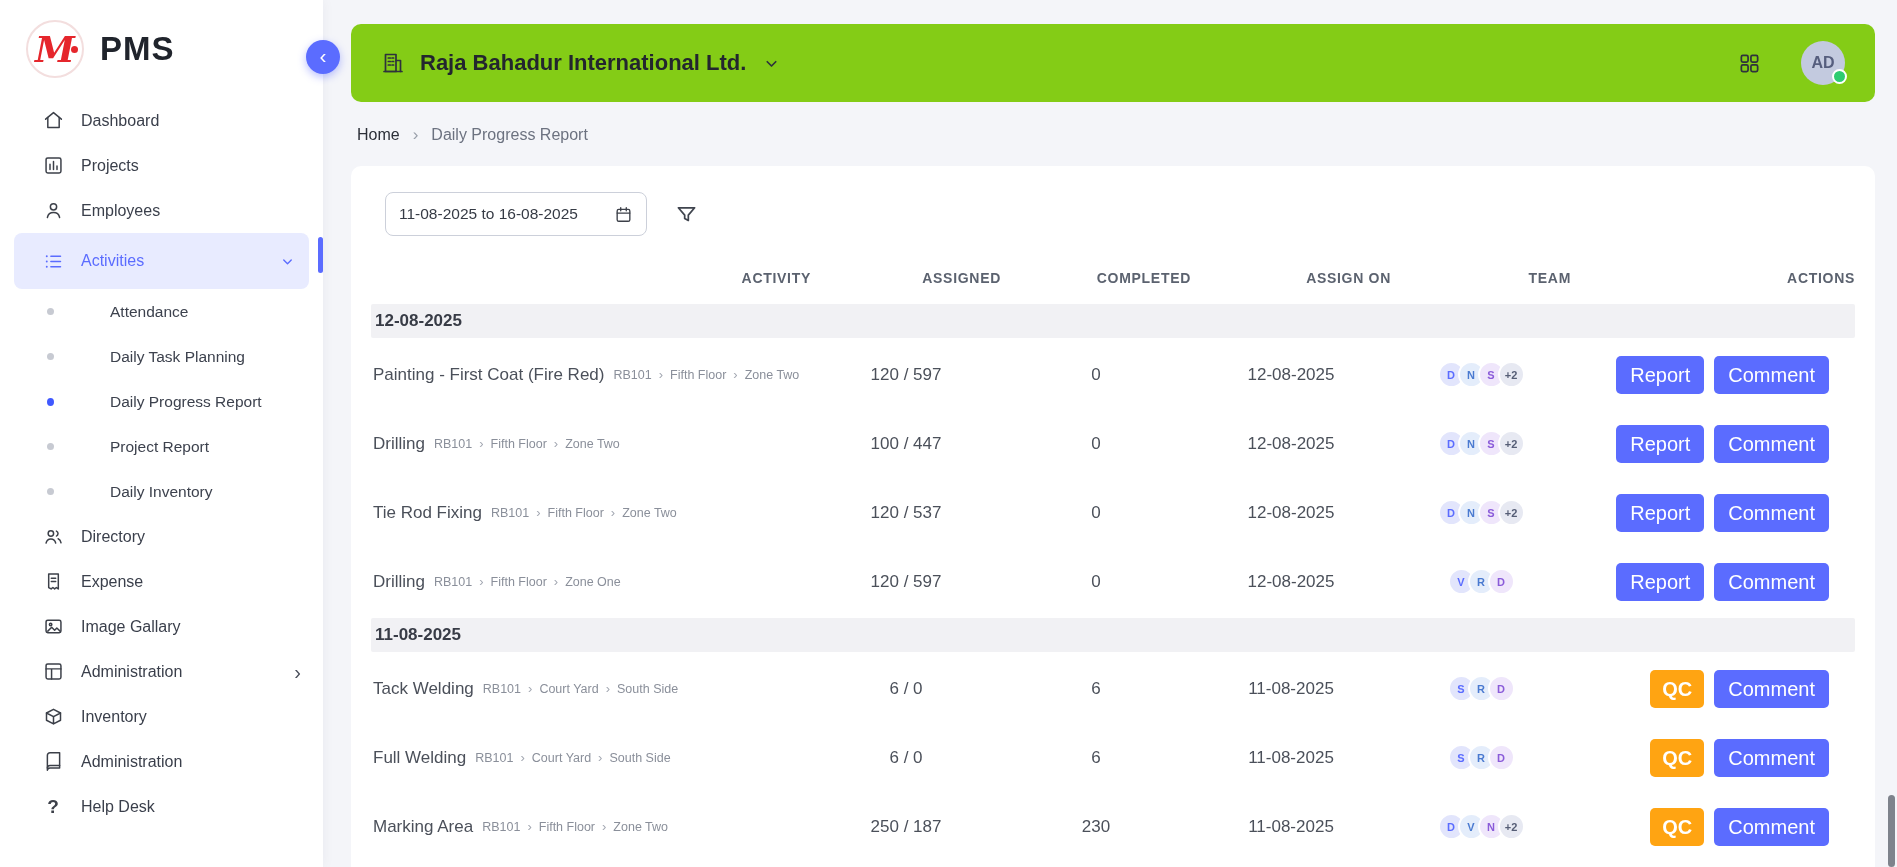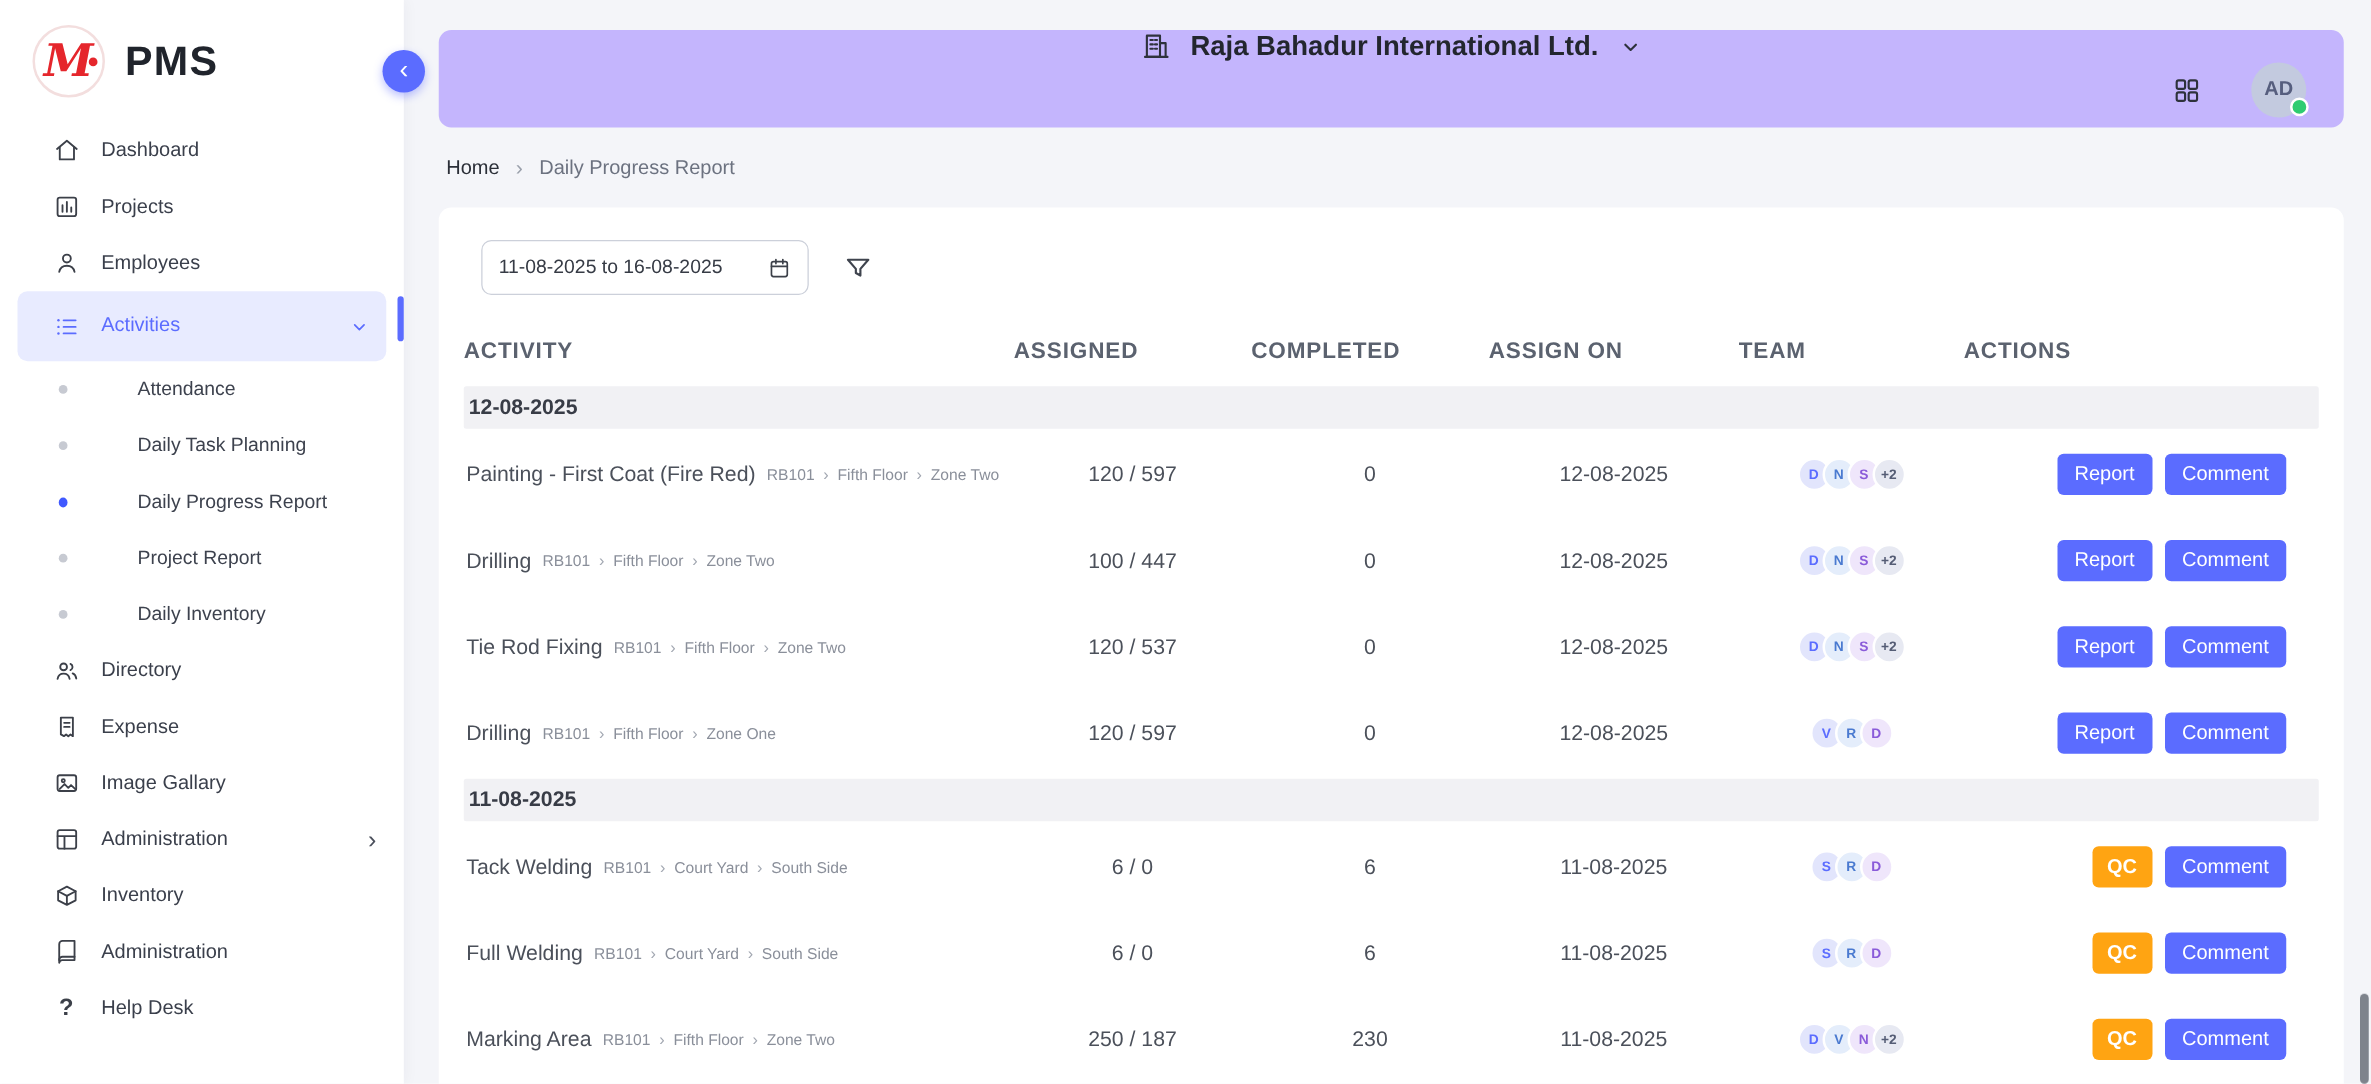--- a/index.html
+++ b/index.html
@@ -63,8 +63,8 @@
   
   .main { margin-left:323px; padding:24px 22px 0 28px; }
   .topbar {
-    background:#c4b5fd; border-radius:10px; height:78px;
-    display:flex; align-items:center; padding:0 30px;flex-direction:column;
+    background:#84cc16; border-radius:10px; height:78px;
+    display:flex; align-items:center; padding:0 30px;
   }
   .company-row { display:flex; align-items:center; gap:15px; cursor:pointer; }
   .company-row .icon { color:#2e323c; display:flex; }

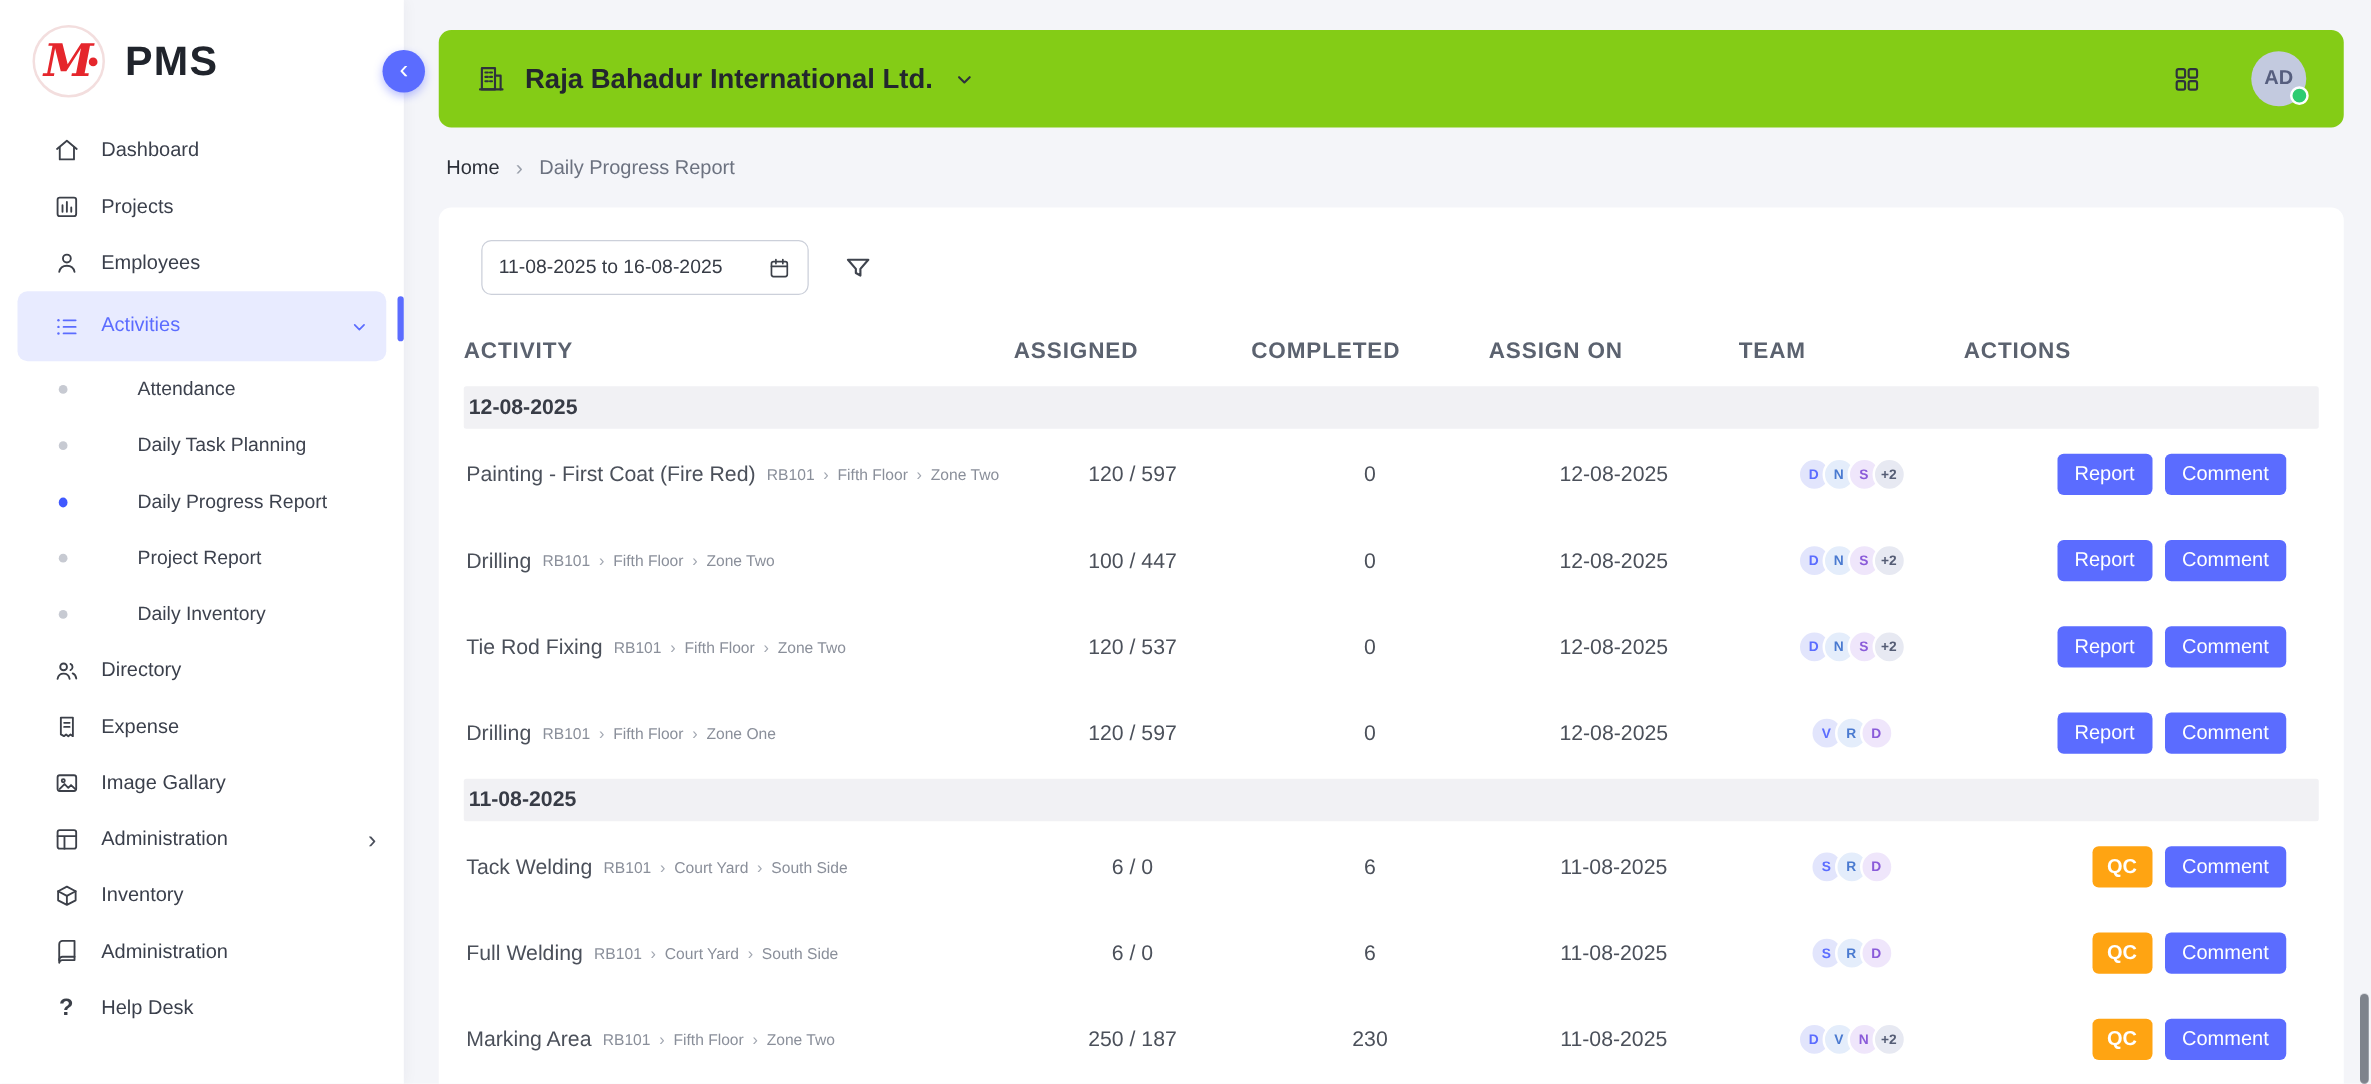--- a/index.html
+++ b/index.html
@@ -102,7 +102,7 @@
     display:grid; grid-template-columns:440px 190px 190px 200px 180px 284px;
     margin-top:34px; padding-bottom:16px;
   }
-  .th { text-align:left; font-size:18px; font-weight:700; color:#5b626f; letter-spacing:.7px; }
+  .th { text-align:right; font-size:14px; font-weight:700; color:#5b626f; letter-spacing:.7px; }
 
   .group-header {
     background:#f1f1f4; border-radius:2px; height:34px; display:flex; align-items:center;

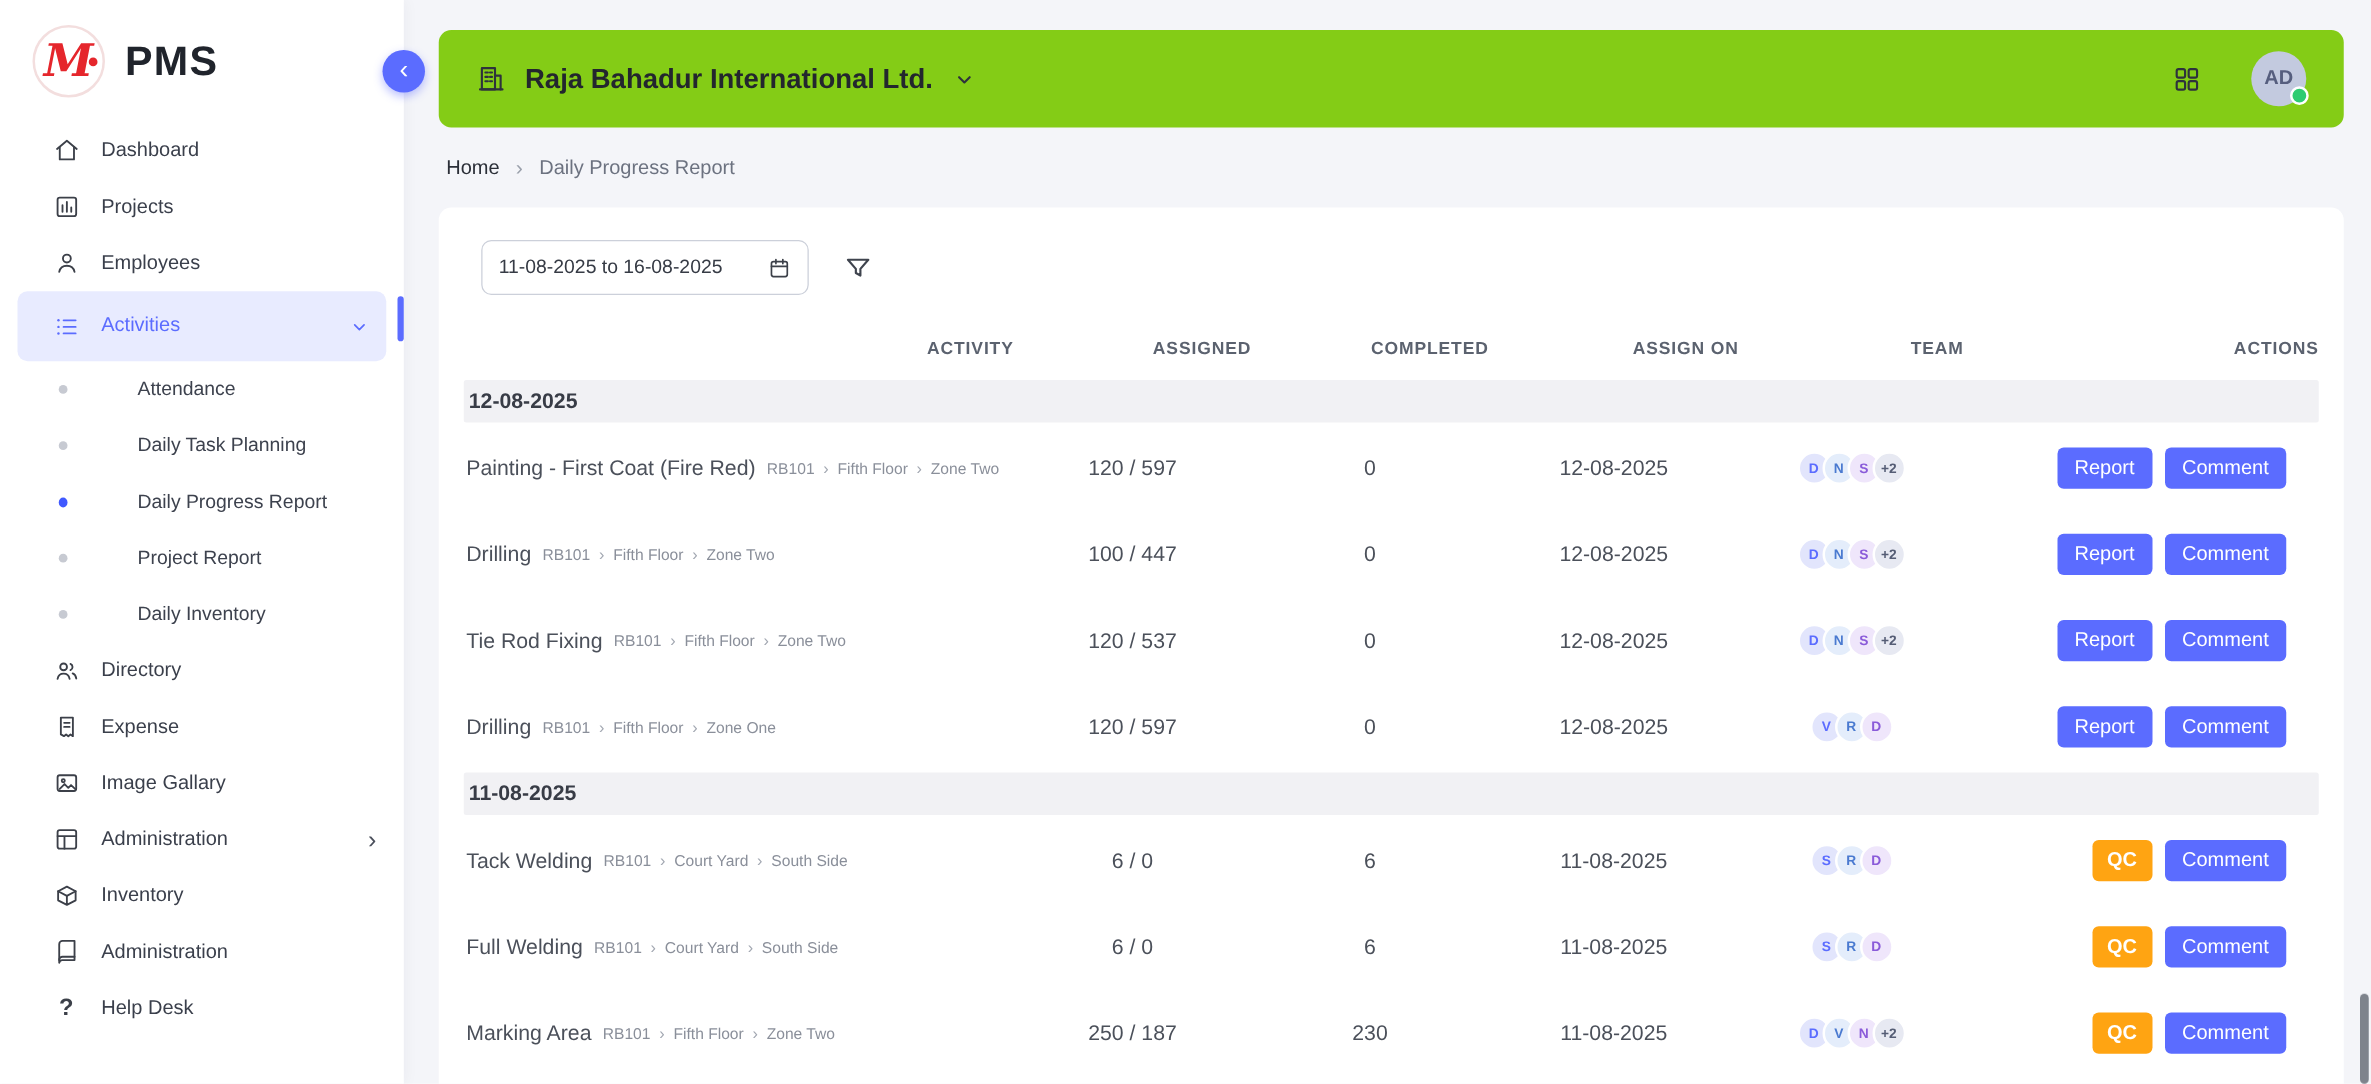--- a/index.html
+++ b/index.html
@@ -130,7 +130,7 @@
   .av-more { background:#e7e9f2; color:#555d75; }
   .cell.actions { display:flex; justify-content:flex-end; align-items:center; gap:10px; padding-right:26px; }
   .btn {
-    border:none; border-radius:5px; color:#fff; font-size:16px; padding:8px 14px;
+    border:none; border-radius:5px; color:#fff; font-size:20px; padding:8px 14px;
     font-family:inherit; cursor:pointer; line-height:1.1;
   }
   .btn-primary { background:var(--accent); }

